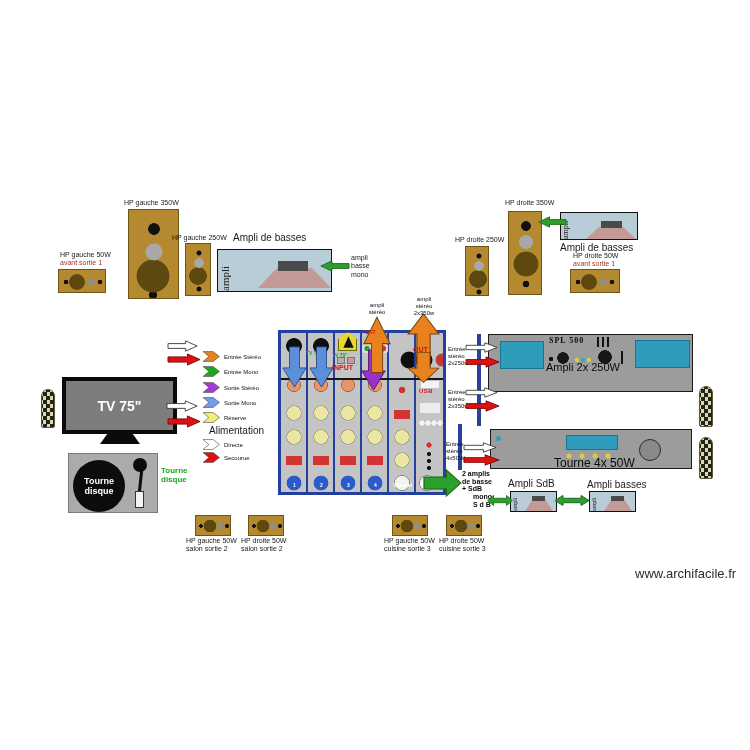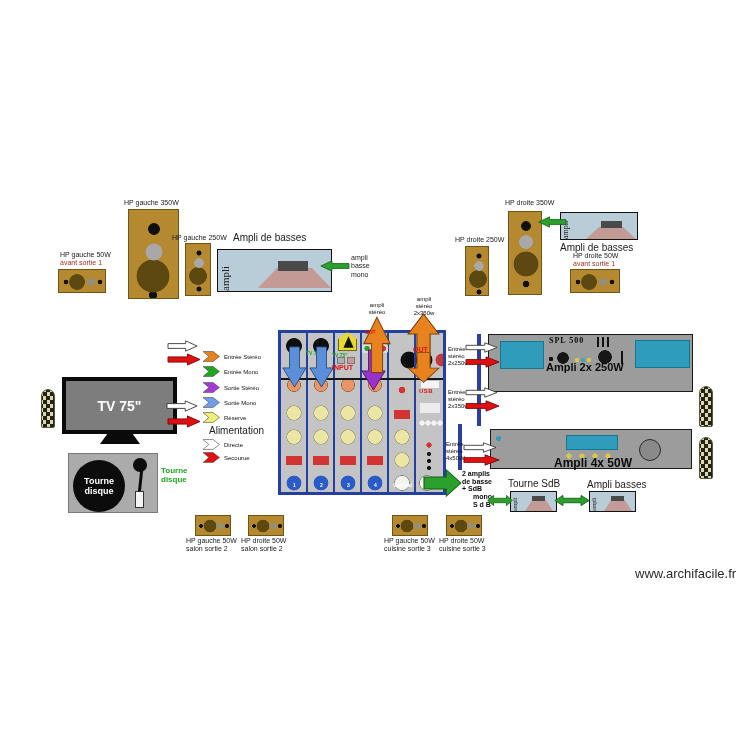--- a/index.html
+++ b/index.html
@@ -131,7 +131,7 @@
   .cyan{position:absolute;background:#2e9cba;border:1px solid #107892;box-sizing:border-box}
   .spl{position:absolute;font-family:"Liberation Serif",serif;font-weight:bold;font-size:8px;
        letter-spacing:1px;color:#0a0a0a;white-space:nowrap}
-  .amplbl{position:absolute;font-weight:bold;font-size:11px;color:#0a0a0a;white-space:nowrap}
+  .amplbl{position:absolute;font-weight:normal;font-size:11px;color:#0a0a0a;white-space:nowrap}
   .bars{position:absolute;background:repeating-linear-gradient(90deg,#111 0 2px,rgba(0,0,0,0) 2px 5px)}
   .usbbox{position:absolute;background:#0a0a0a;color:#e86060;font-size:6px;font-weight:bold;
           text-align:center;line-height:16px}

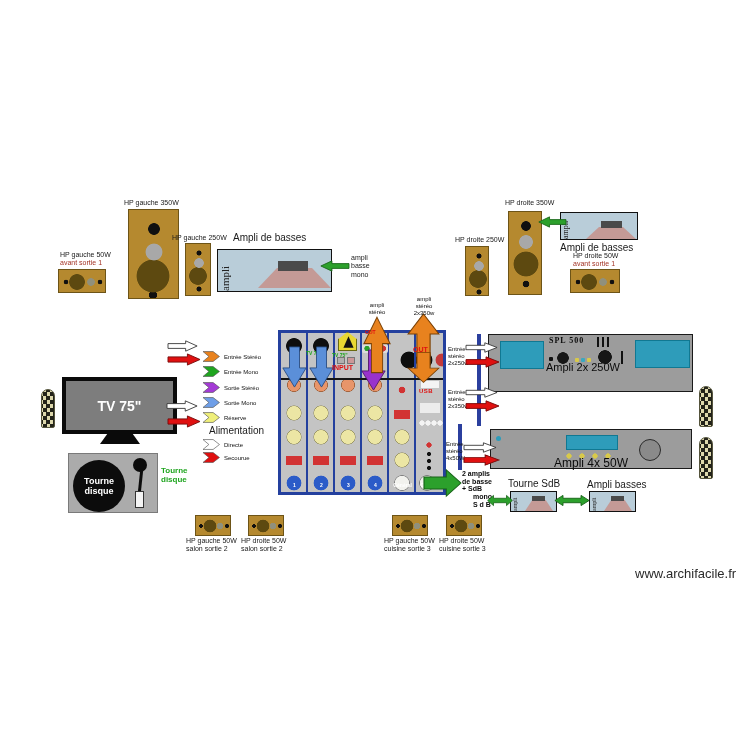--- a/index.html
+++ b/index.html
@@ -407,7 +407,7 @@
     <div class="cyan" style="left:75px;top:5px;width:52px;height:15px"></div>
     <div class="knobrow3"></div>
     <div class="bigknob" style="left:148px;top:9px;width:22px;height:22px"></div>
-    <div class="amplbl" style="left:63px;top:26px;font-size:12px">Ampli 4x 50W</div>
+    <div class="amplbl" style="left:63px;top:26px;font-size:12px">Tourne 4x 50W</div>
   </div>
 
   <div class="notelbl" style="left:462px;top:470px">

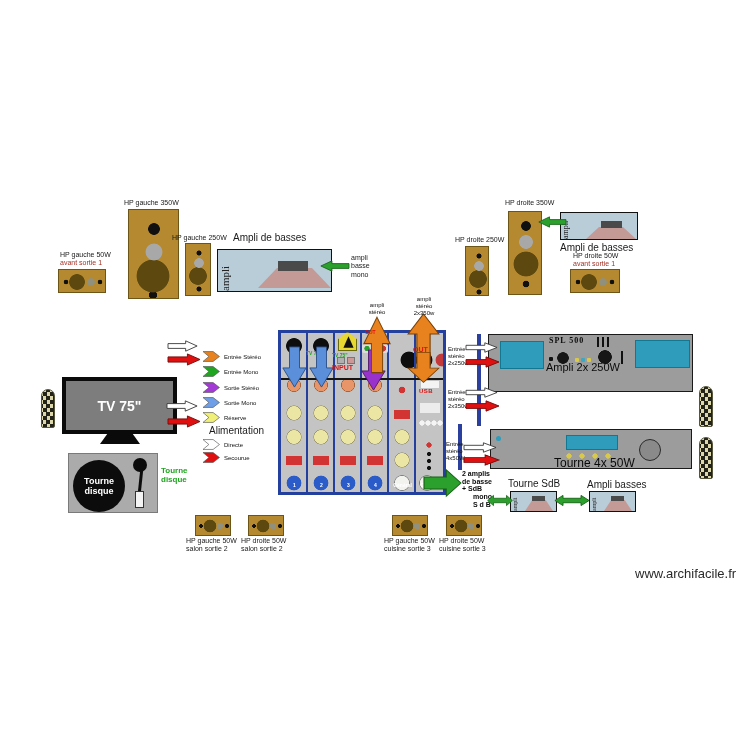--- a/index.html
+++ b/index.html
@@ -418,7 +418,7 @@
     <span class="ln ind">S d B</span>
   </div>
 
-  <div class="lbl" style="left:508px;top:478px;font-size:10px">Tourne SdB</div>
+  <div class="lbl" style="left:508px;top:478px;font-size:10px">Ampli SdB</div>
   <div class="bassbox" style="left:510px;top:491px;width:47px;height:21px">
     <div class="rot" style="left:1px;top:1px;height:18px;font-size:6px">ampli</div>
     <div class="cone" style="left:14px;top:8px;width:28px;height:11px"></div>

